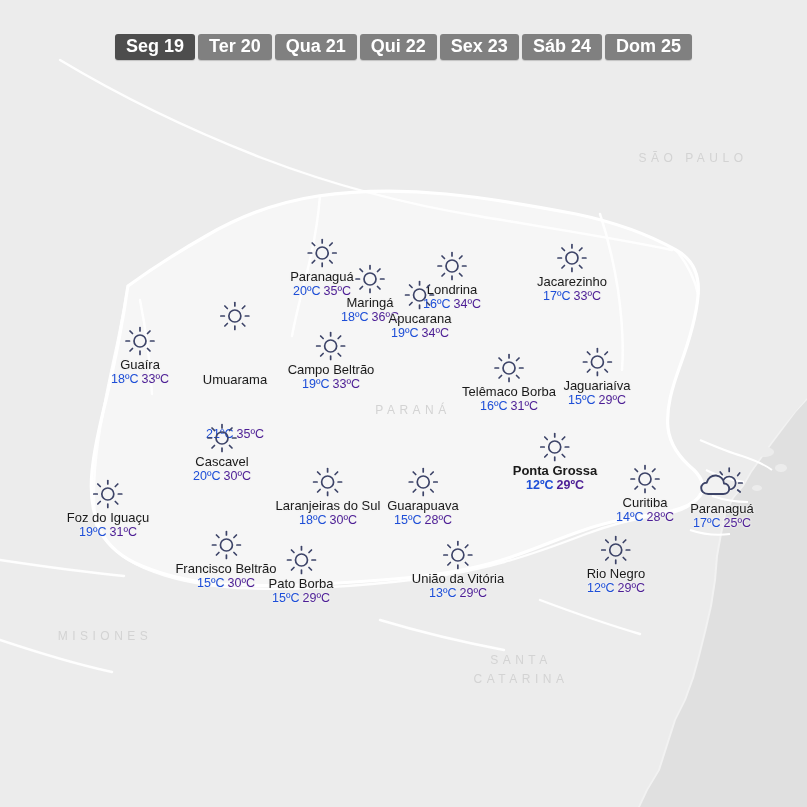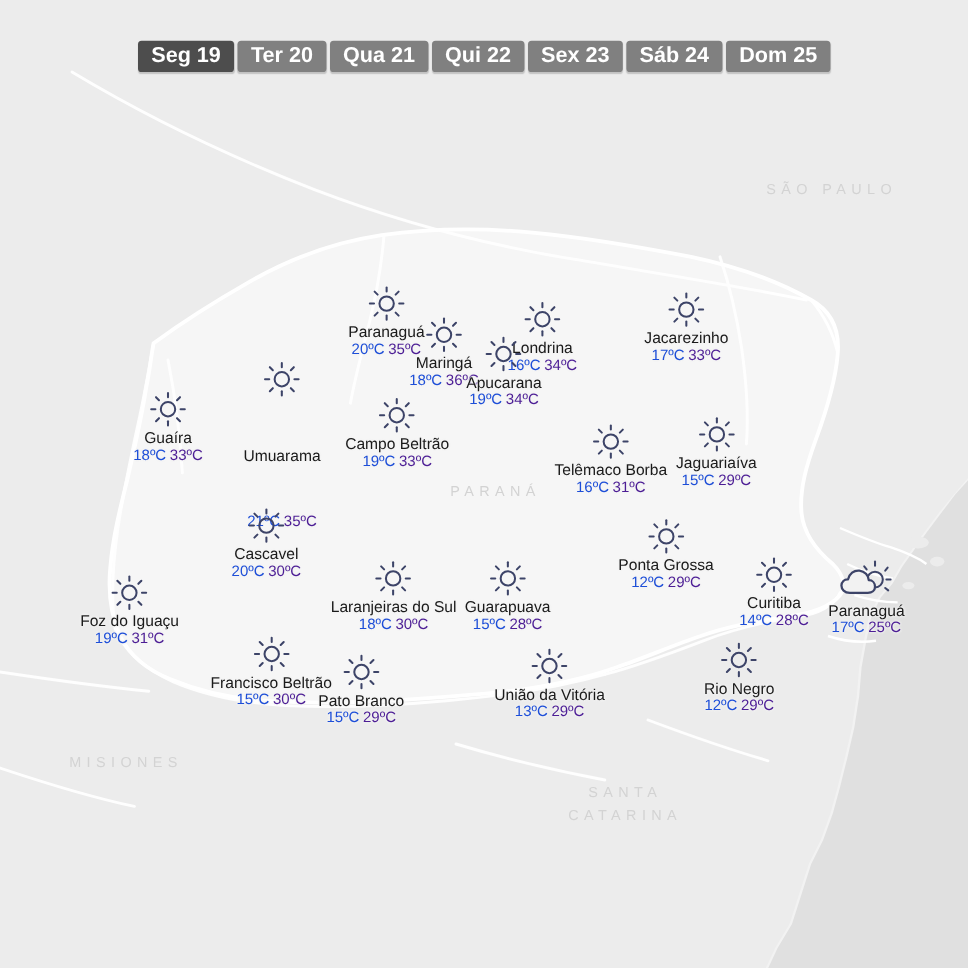--- a/index.html
+++ b/index.html
@@ -370,7 +370,7 @@
         <div class="cname">Cascavel</div>
         <div class="temps"><span class="tmin">20ºC</span><span class="tmax">30ºC</span></div>
       </div>
-      <div class="city" style="left: 555px; top: 432px;">
+      <div class="city" style="left: 555px; top: 432px; font-weight: bold;">
         <span class="wx-icon"><svg width="34" height="30" viewBox="0 0 34 30">
     <circle cx="17" cy="15" r="6" fill="none" stroke="#3d4468" stroke-width="1.7"></circle>
     <g stroke="#3d4468" stroke-width="1.7" stroke-linecap="round">

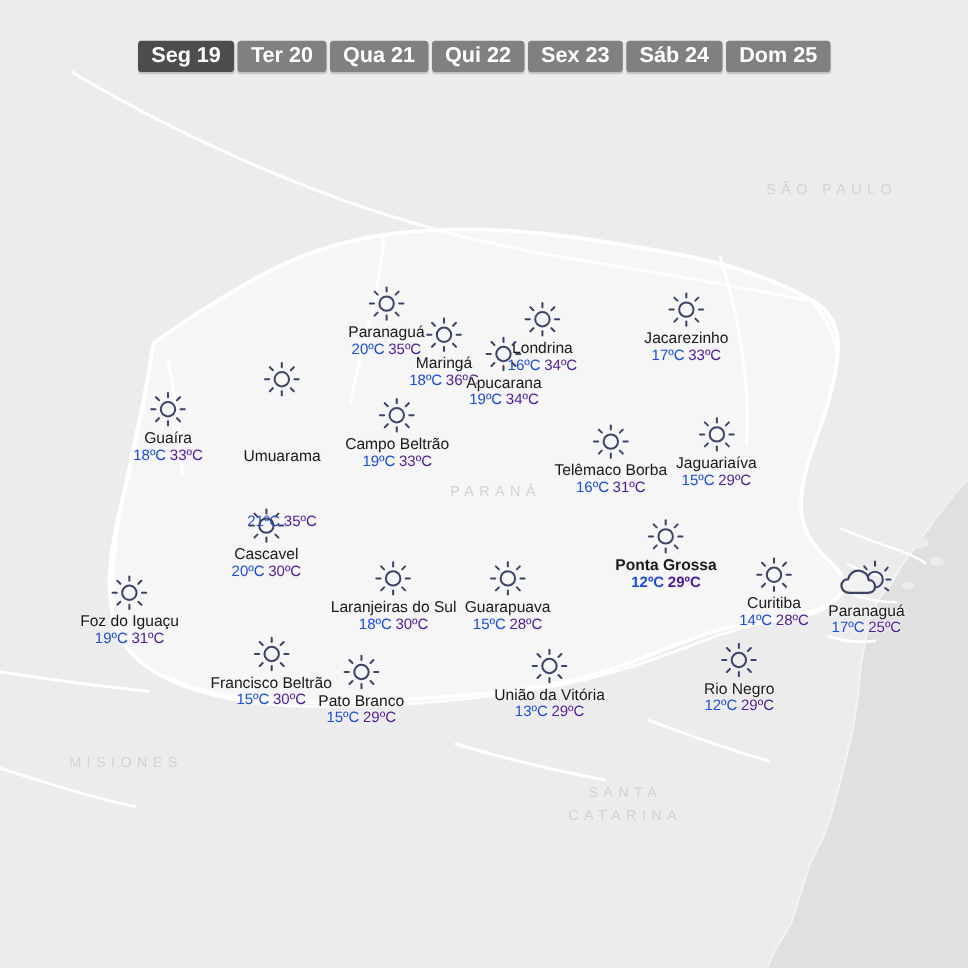--- a/index.html
+++ b/index.html
@@ -503,7 +503,7 @@
       <line x1="9.5" y1="22.5" x2="7" y2="25"></line>
     </g>
   </svg></span>
-        <div class="cname">Pato Branco</div>
+        <div class="cname">Pato Borba</div>
         <div class="temps"><span class="tmin">15ºC</span><span class="tmax">29ºC</span></div>
       </div>
       <div class="city" style="left: 458px; top: 540px;">

